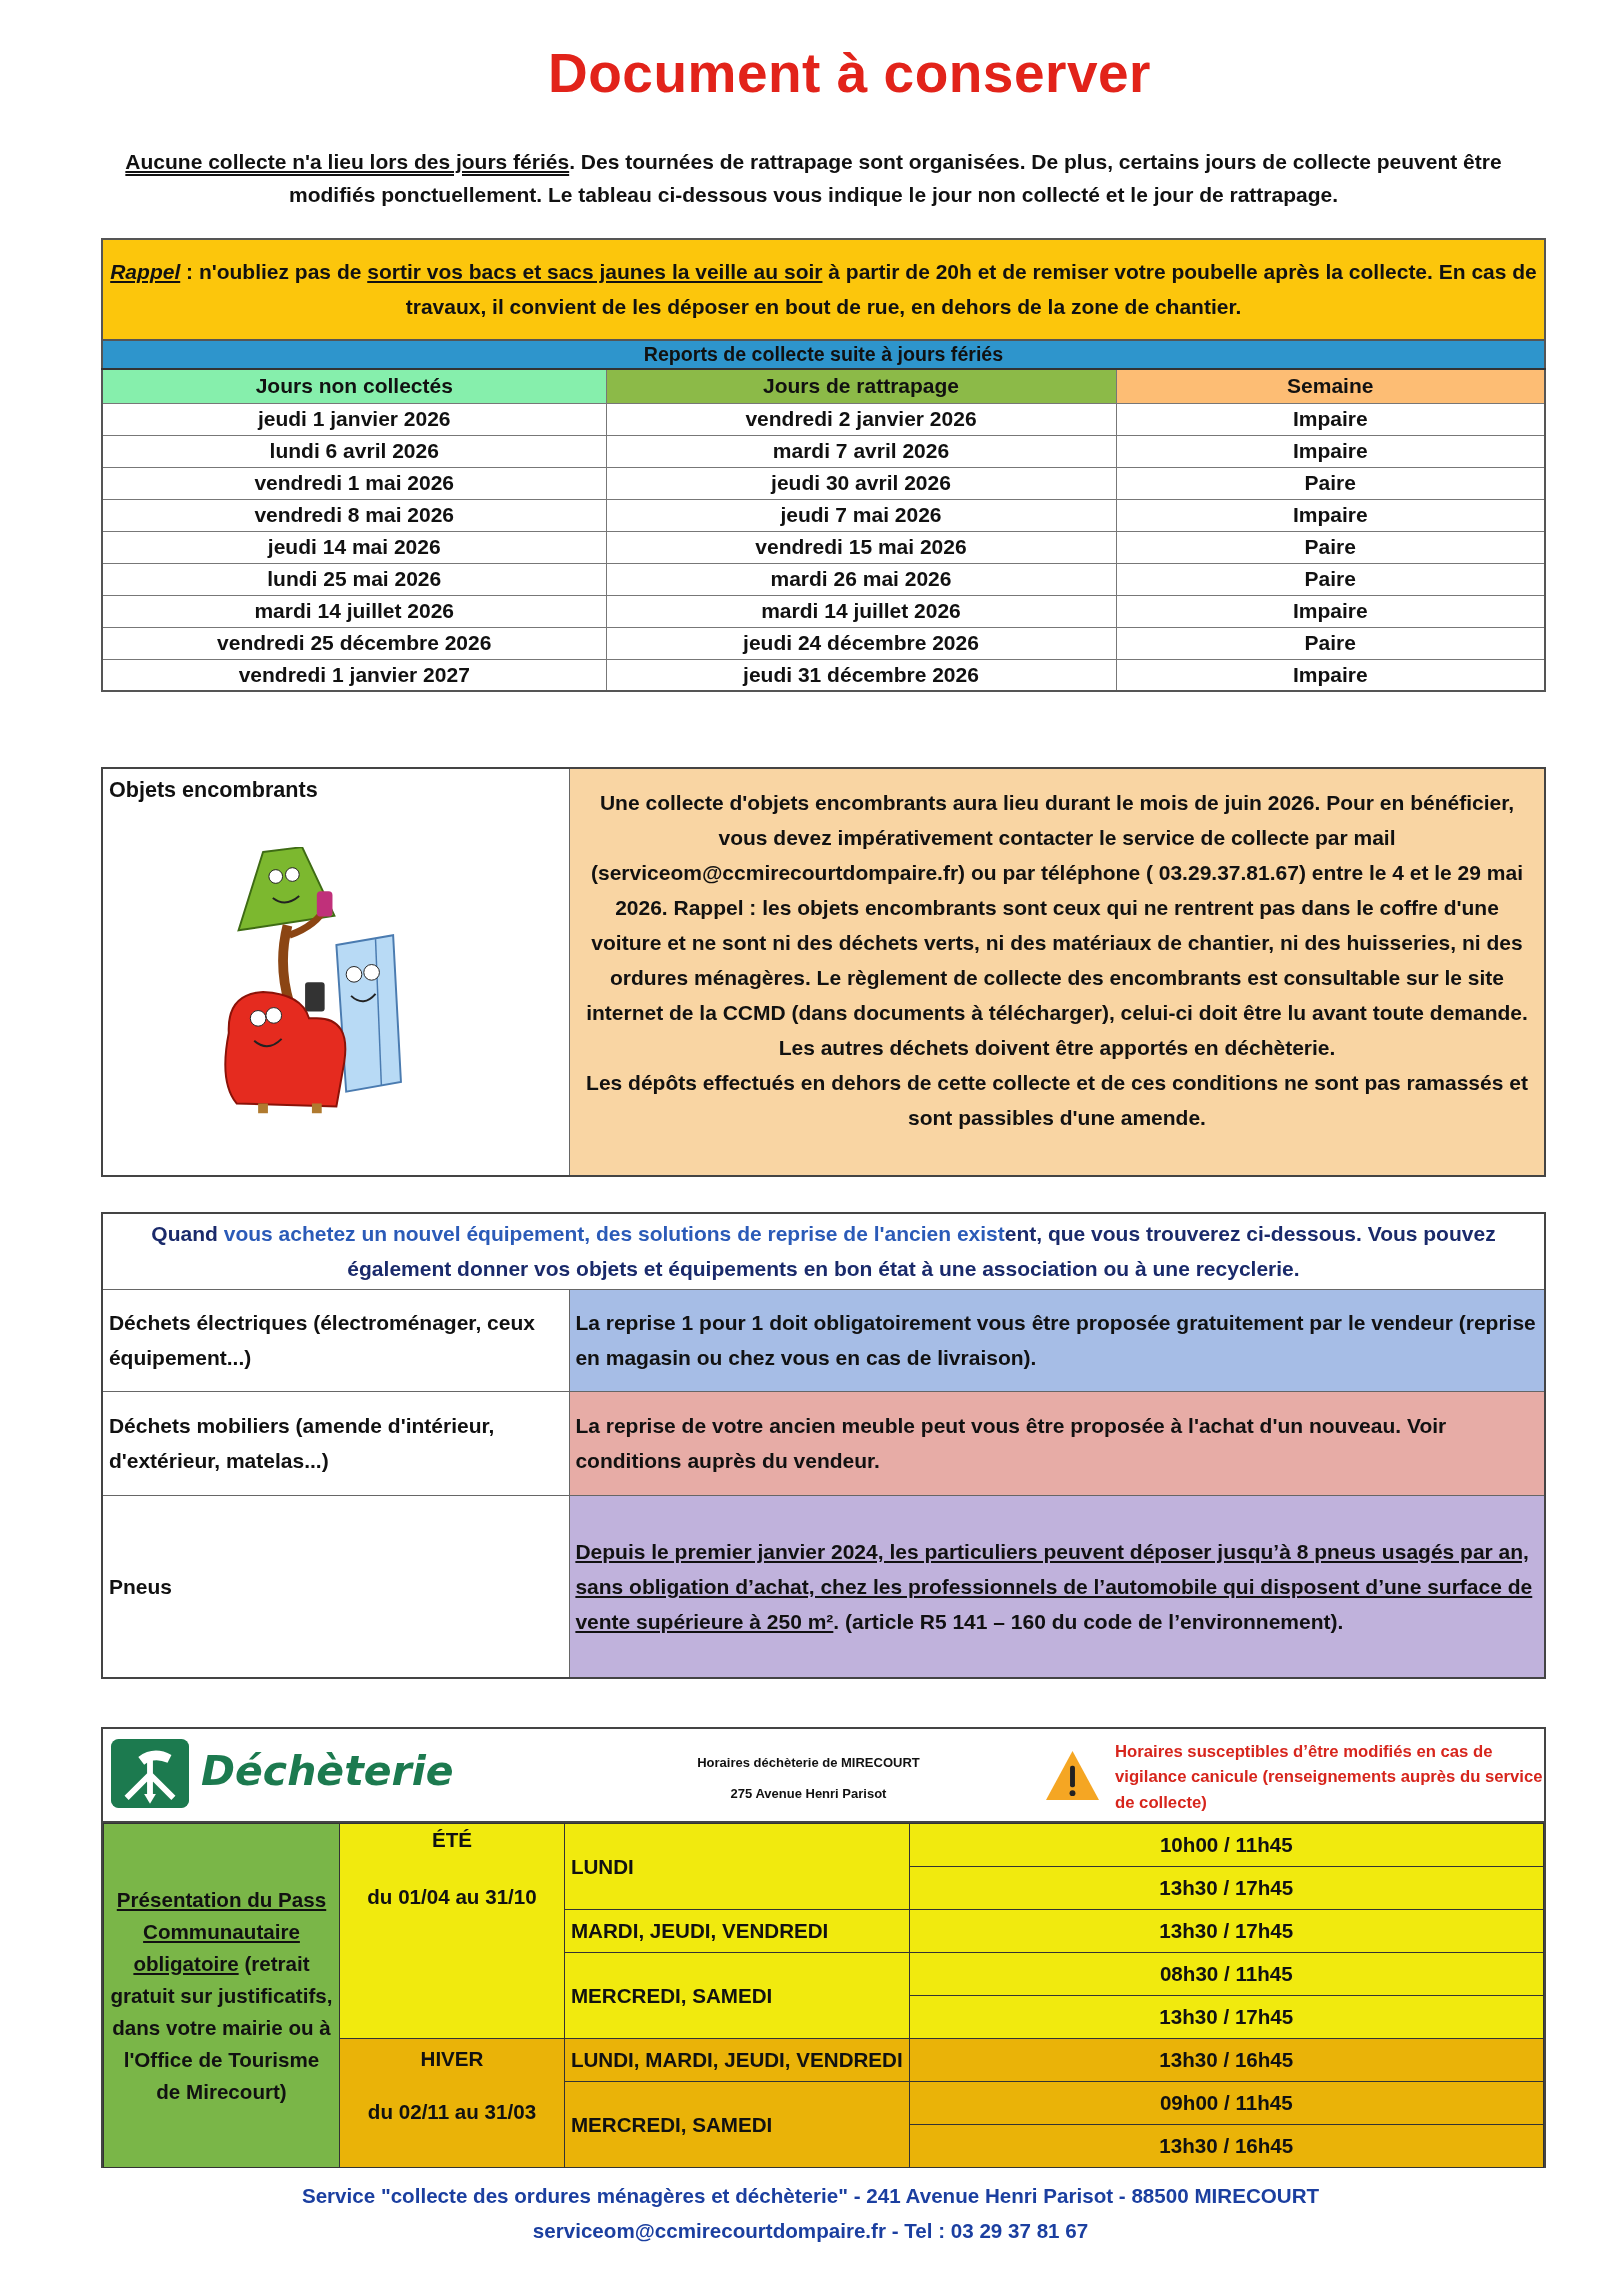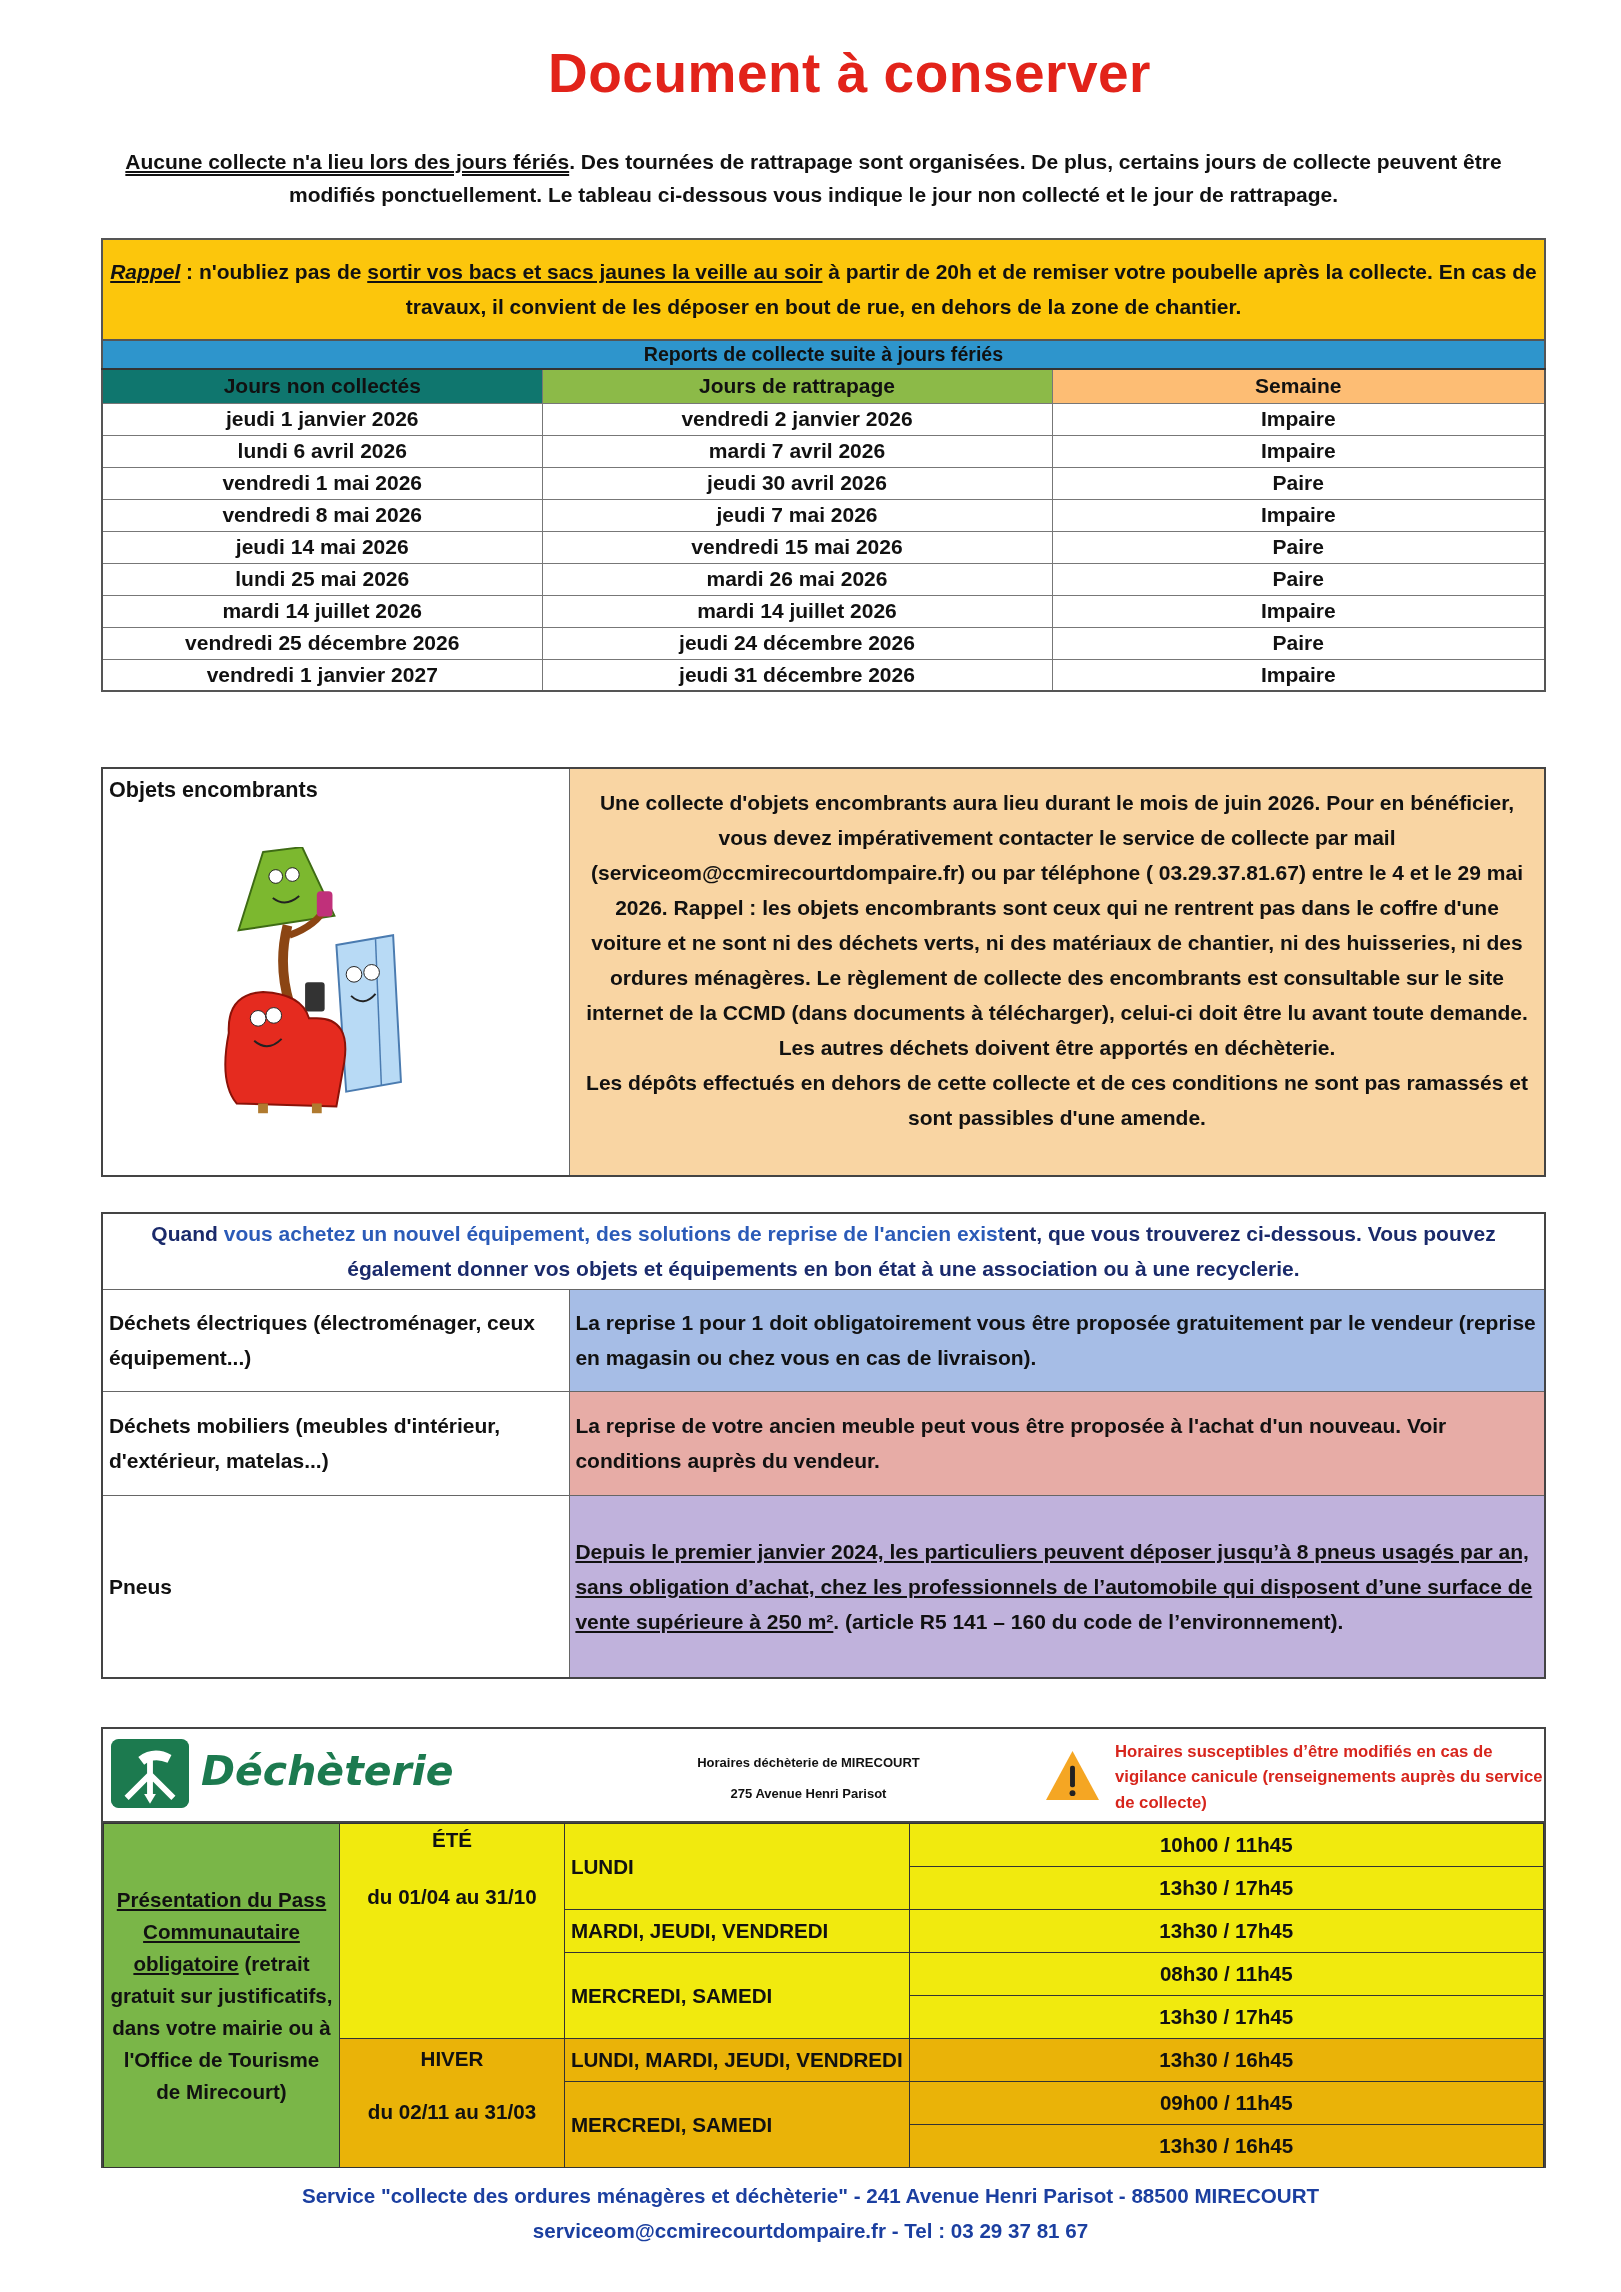--- a/index.html
+++ b/index.html
@@ -21,7 +21,7 @@
   #reports td { border: 1.5px solid #777; text-align: center; font-size: 21px; font-weight: bold; height: 32px; padding: 0; }
   #reports .cap td { background: #2e95cc; height: 29px; font-size: 19.6px; font-weight: bold; color: #111; border-bottom: 2px solid #333; }
   #reports .hdr td { height: 34px; }
-  #reports .h1 { background: #0f766e; width: 440px; }
+  #reports .h1 { background: #86efac; width: 504px; }
   #reports .h2 { background: #8cba48; width: 510px; }
   #reports .h3 { background: #fdbd74; }
 

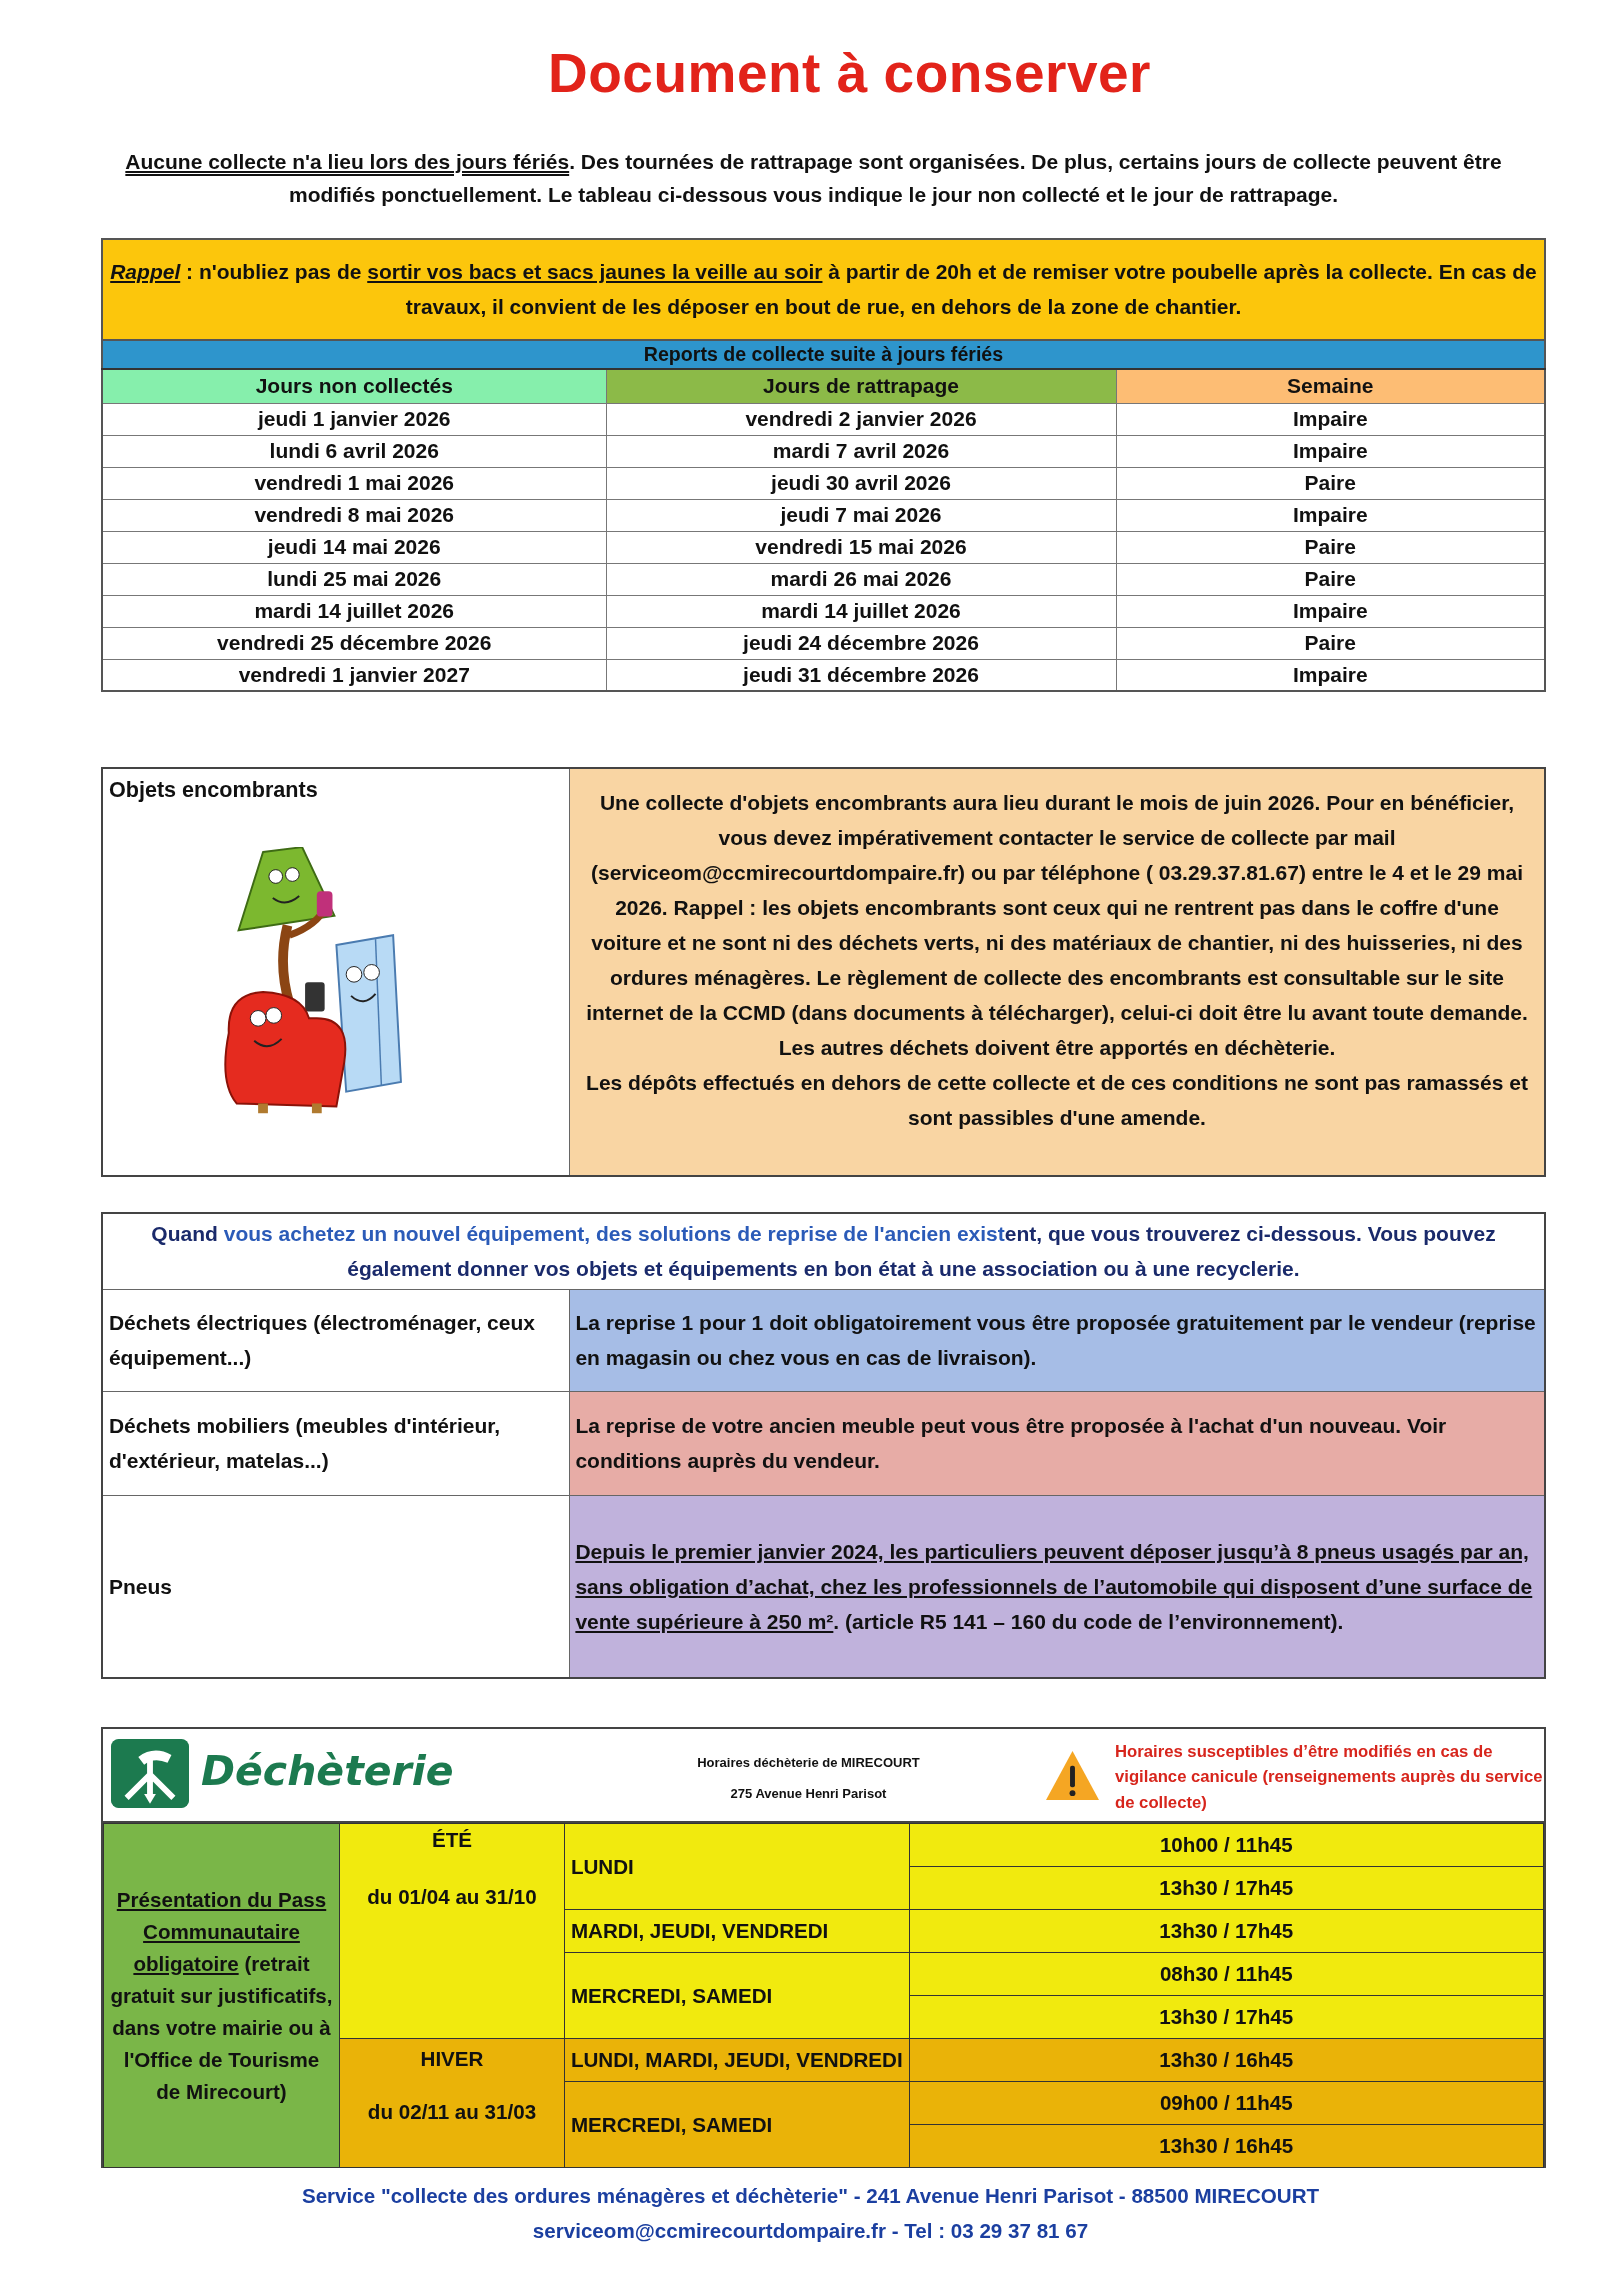--- a/index.html
+++ b/index.html
@@ -185,7 +185,7 @@
     <td class="elec">La reprise 1 pour 1 doit obligatoirement vous être proposée gratuitement par le vendeur (reprise en magasin ou chez vous en cas de livraison).</td>
   </tr>
   <tr>
-    <td class="lab">Déchets mobiliers (meubles d'intérieur, d'extérieur, matelas...)</td>
+    <td class="lab">Déchets mobiliers (amende d'intérieur, d'extérieur, matelas...)</td>
     <td class="mob">La reprise de votre ancien meuble peut vous être proposée à l'achat d'un nouveau. Voir conditions auprès du vendeur.</td>
   </tr>
   <tr>

